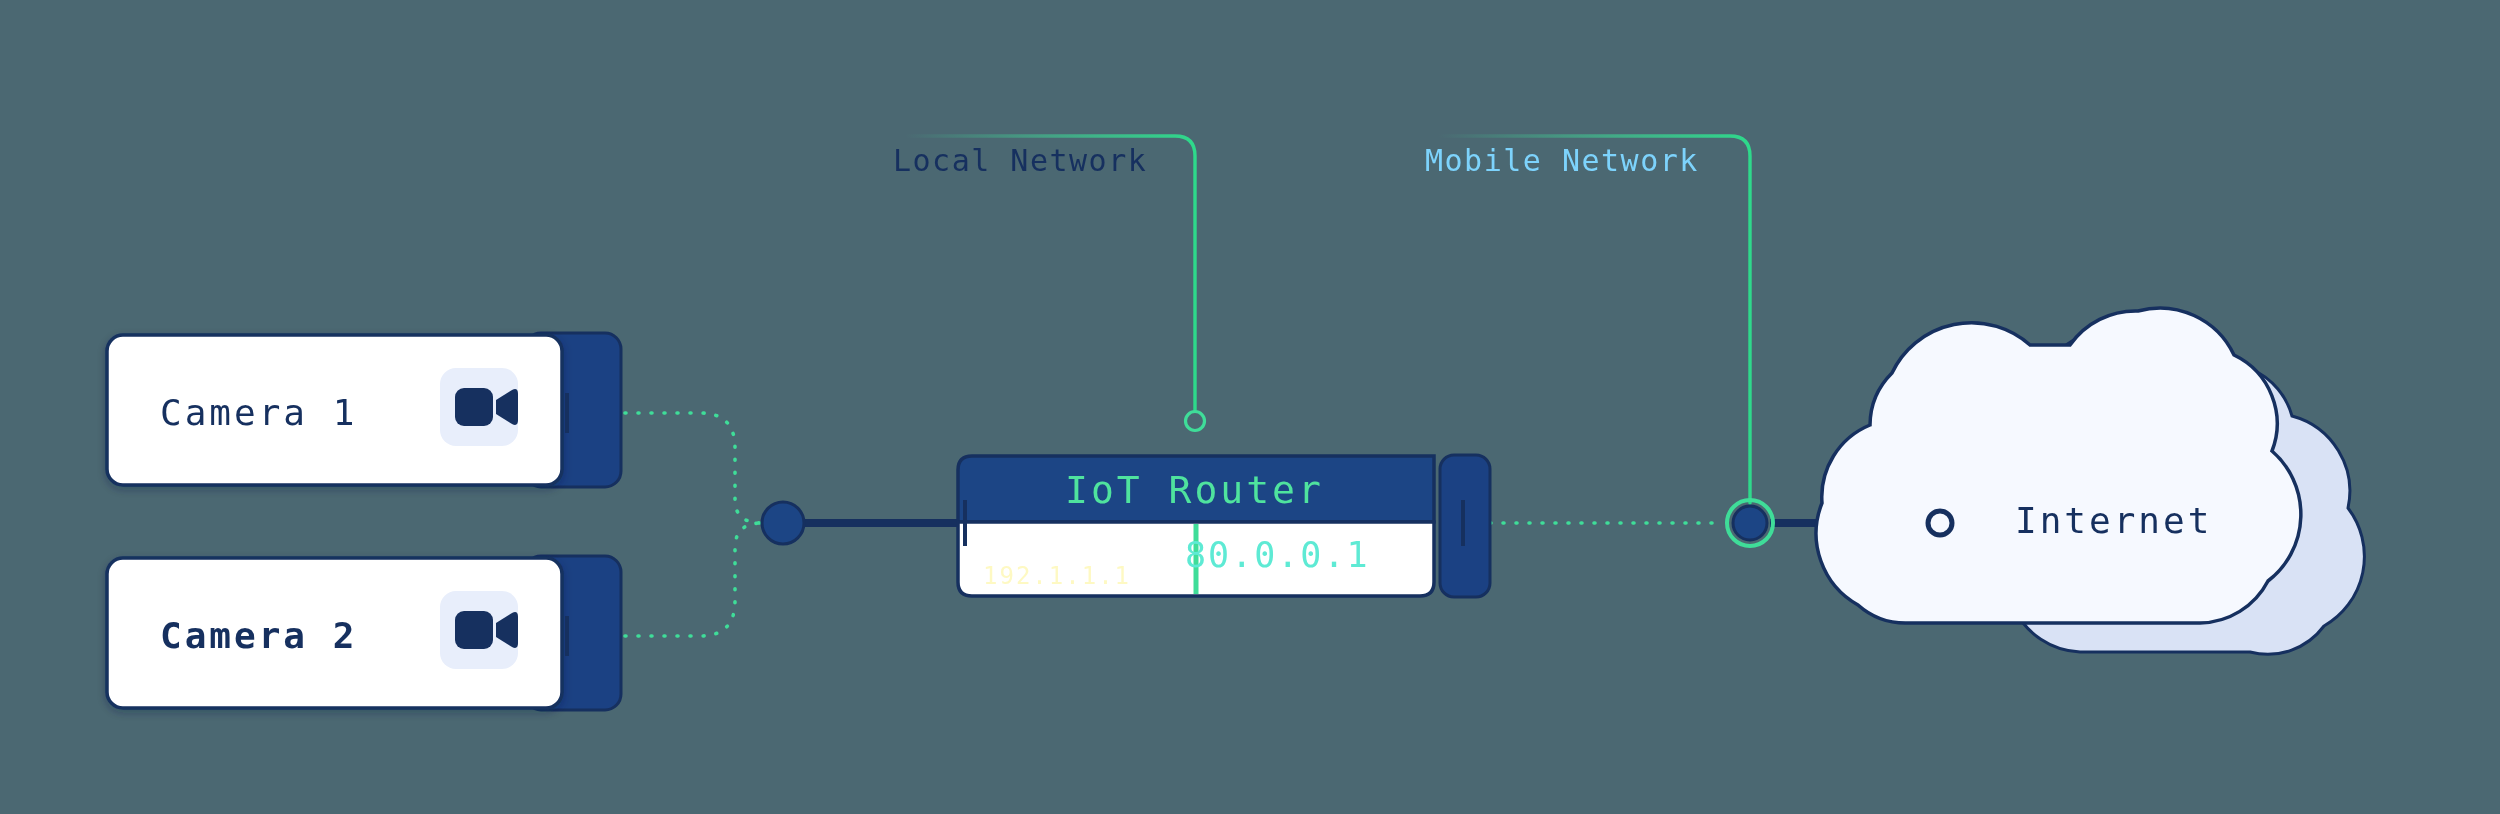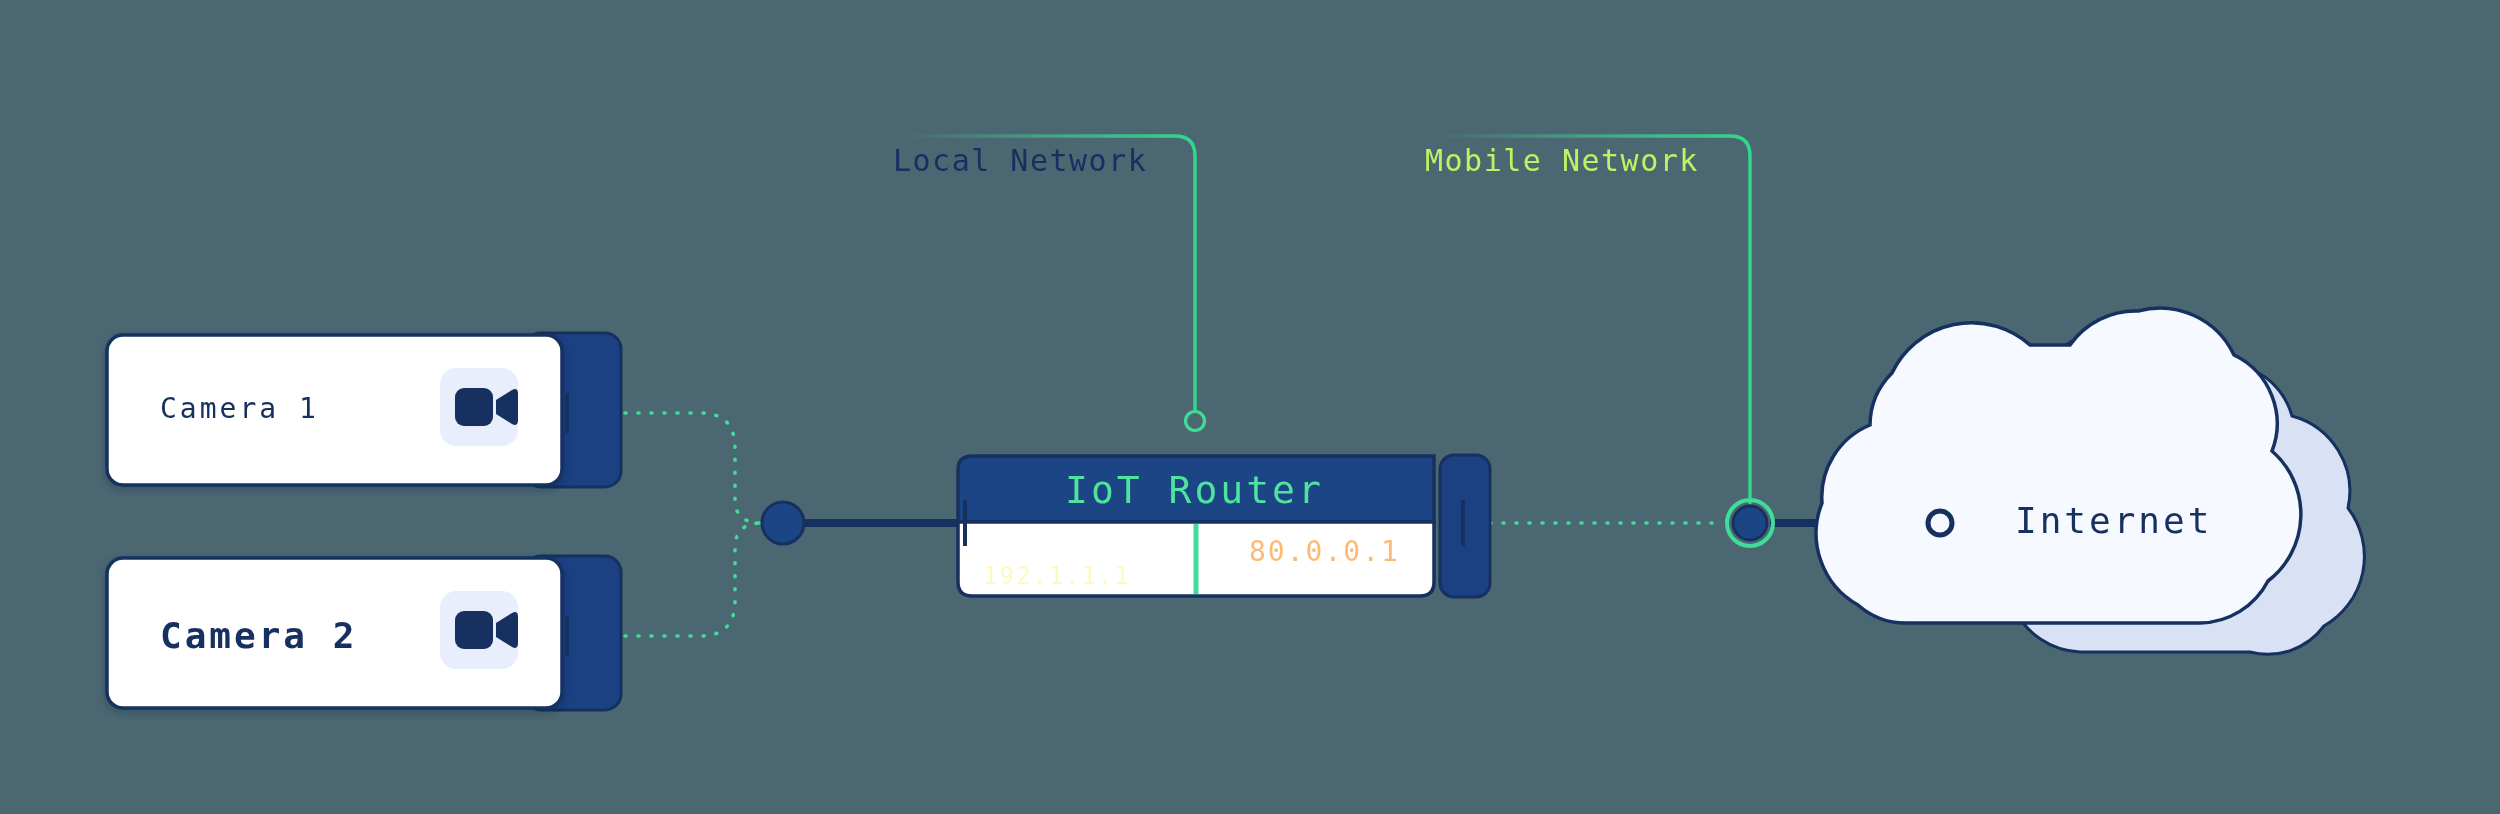--- a/index.html
+++ b/index.html
@@ -52,7 +52,7 @@
 
   <div class="txt" style="left:893px;top:143px;font-size:30px;color:#16305F;letter-spacing:1.5px;">Local Network</div>
 
-  <div class="txt" style="left:1425px;top:143px;font-size:30px;color:#bef264;letter-spacing:1.5px;">Mobile Network</div>
+  <div class="txt" style="left:1425px;top:143px;font-size:30px;color:#7dd3fc;letter-spacing:1.5px;">Mobile Network</div>
 
   <svg class="layer" viewBox="0 0 2500 814">
 

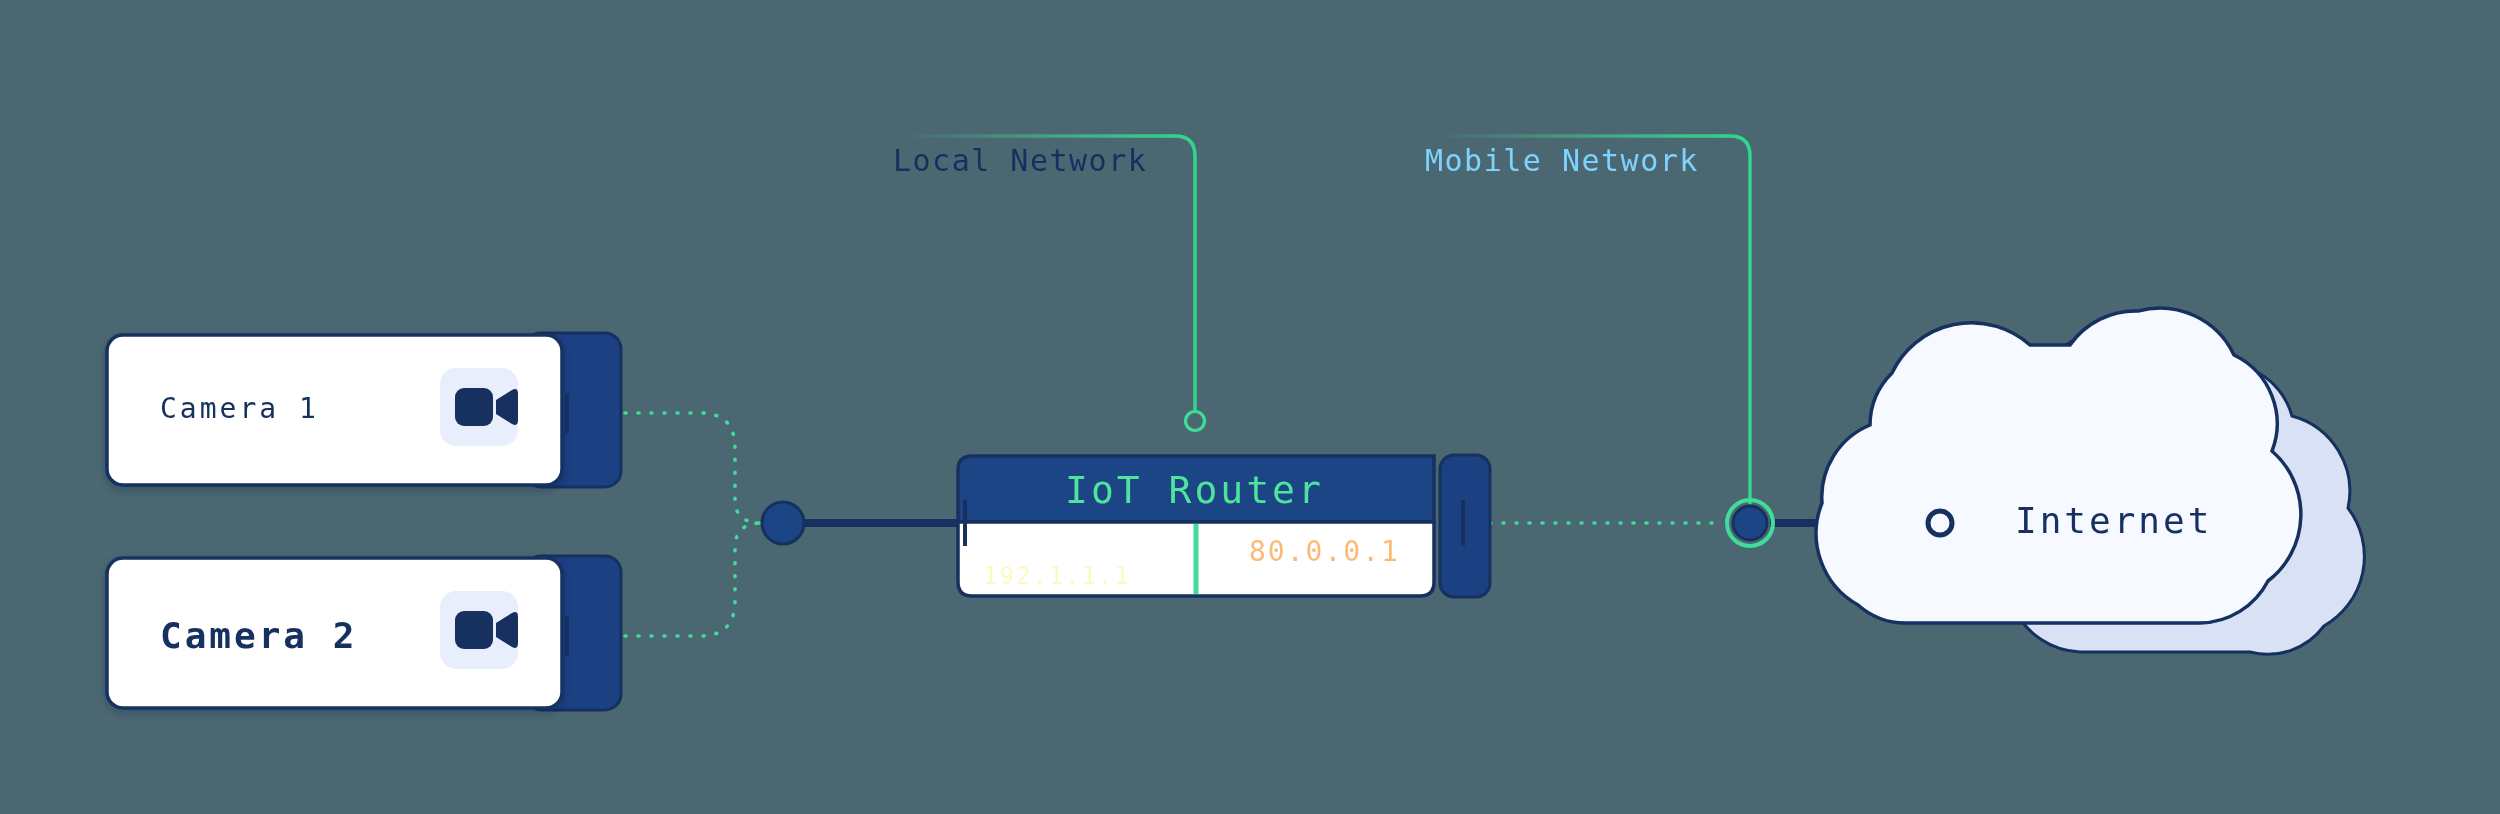--- a/index.html
+++ b/index.html
@@ -69,7 +69,7 @@
 
     <line x1="567" y1="393" x2="567" y2="433" stroke="#16305F" stroke-width="4"></line>
   </svg>
-  <div class="txt" style="left:160px;top:392px;font-size:28px;color:#16305F;letter-spacing:3px;">Camera 1</div>
+  <div class="txt" style="left:160px;top:392px;font-size:36px;color:#16305F;letter-spacing:3px;">Camera 1</div>
 
   <svg class="layer" viewBox="0 0 2500 814">
     <rect x="525" y="556" width="96" height="154" rx="16" fill="#1B4183" stroke="#16305F" stroke-width="3"></rect>

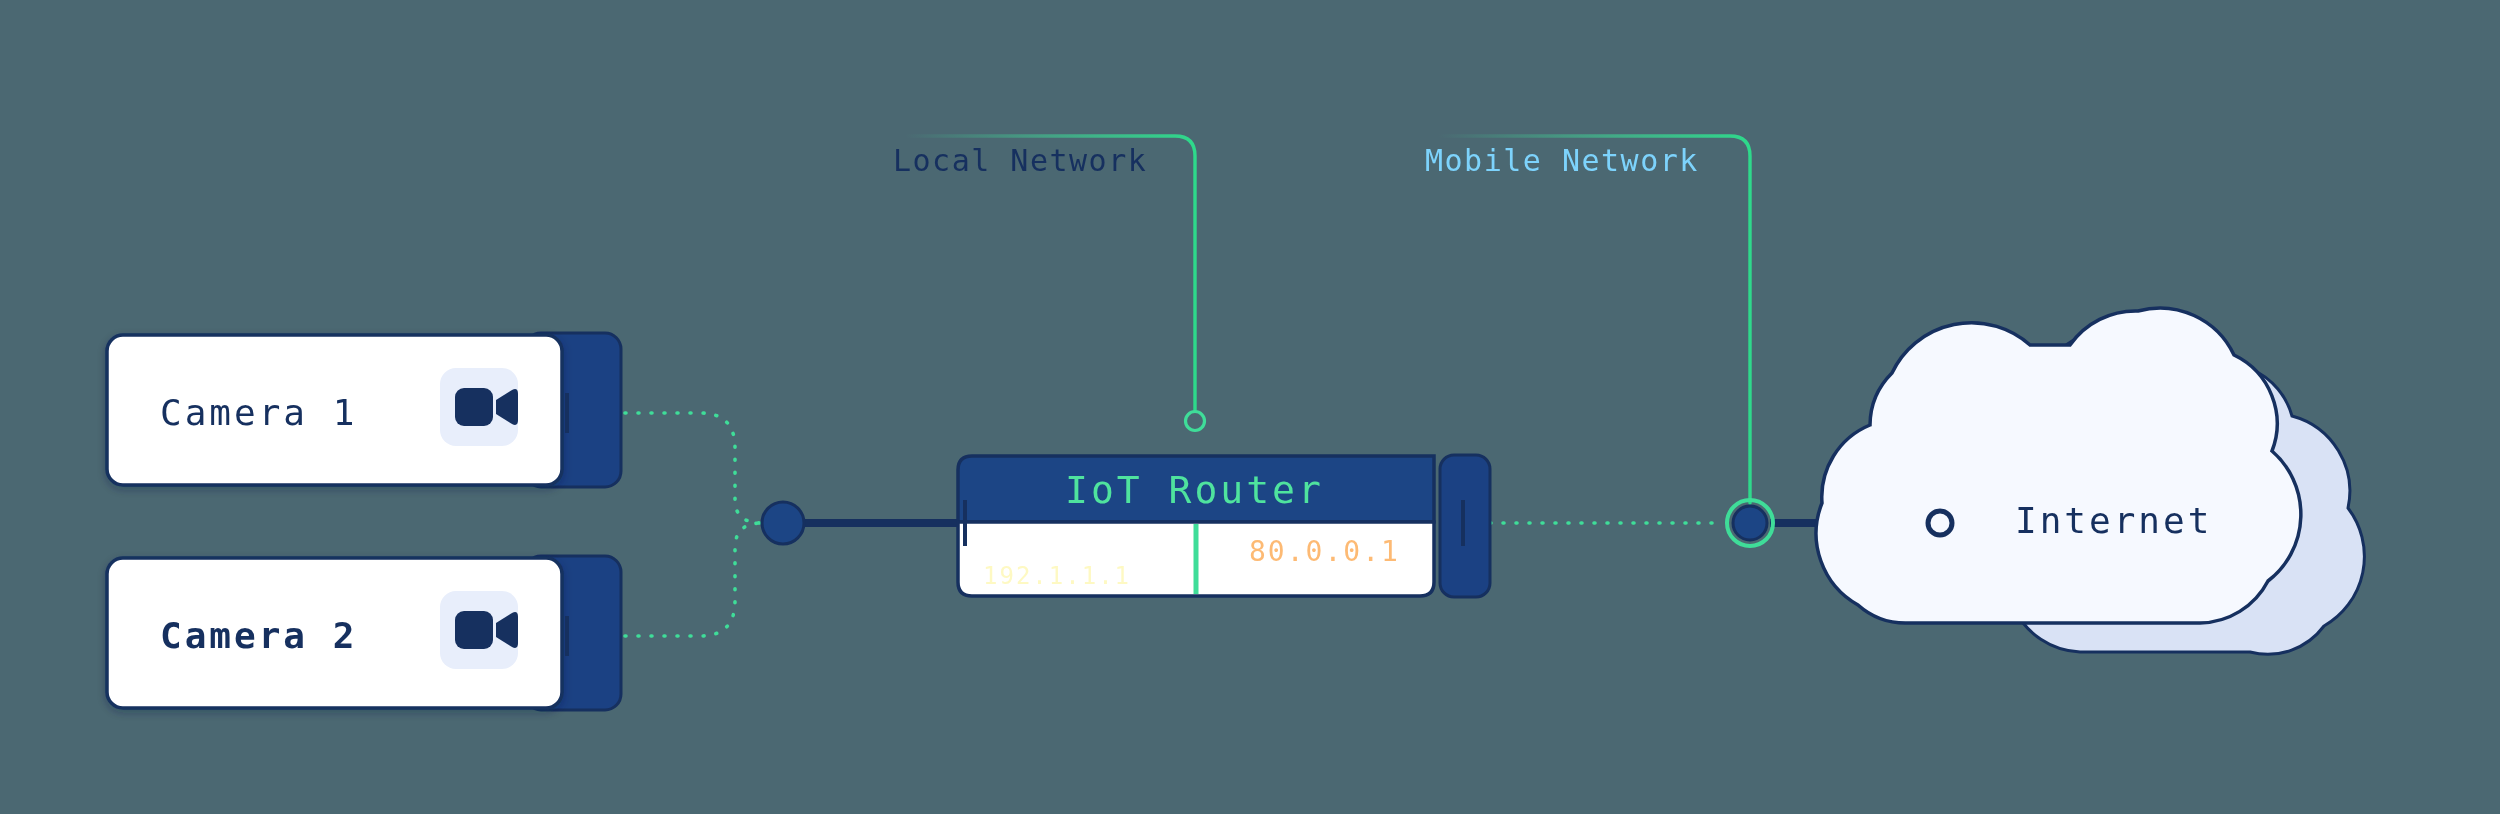--- a/index.html
+++ b/index.html
@@ -98,7 +98,7 @@
   </svg>
   <div class="txt" style="left:1065px;top:468px;font-size:38px;color:#4FE39E;letter-spacing:3px;text-align:center;">IoT Router</div>
   <div class="txt" style="left:983px;top:562px;font-size:24px;color:#fef9c3;letter-spacing:2px;">192.1.1.1</div>
-  <div class="txt" style="left:1249px;top:535px;font-size:28px;color:#fdba74;letter-spacing:2px;">80.0.0.1</div>
+  <div class="txt" style="left:1185px;top:535px;font-size:35px;color:#5eead4;letter-spacing:2px;">80.0.0.1</div>
 
   <svg class="layer" viewBox="0 0 2500 814">
 

